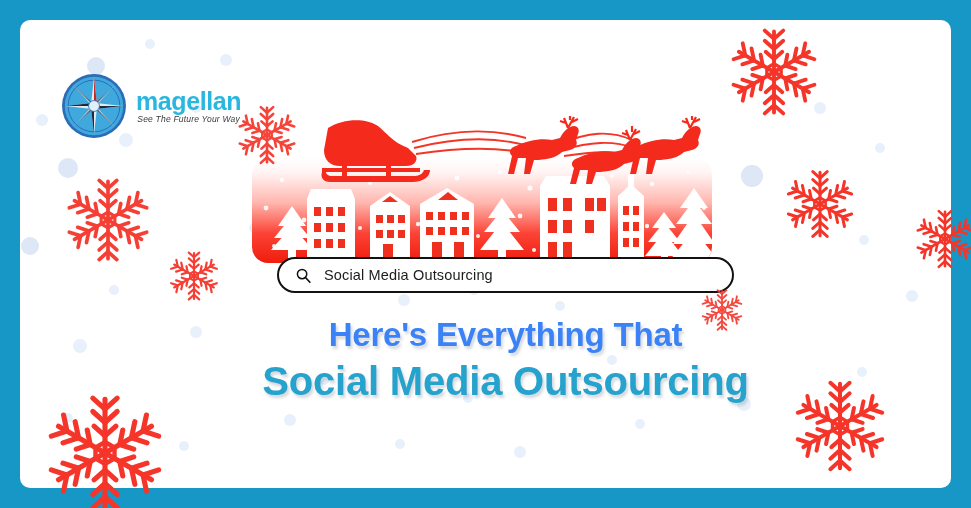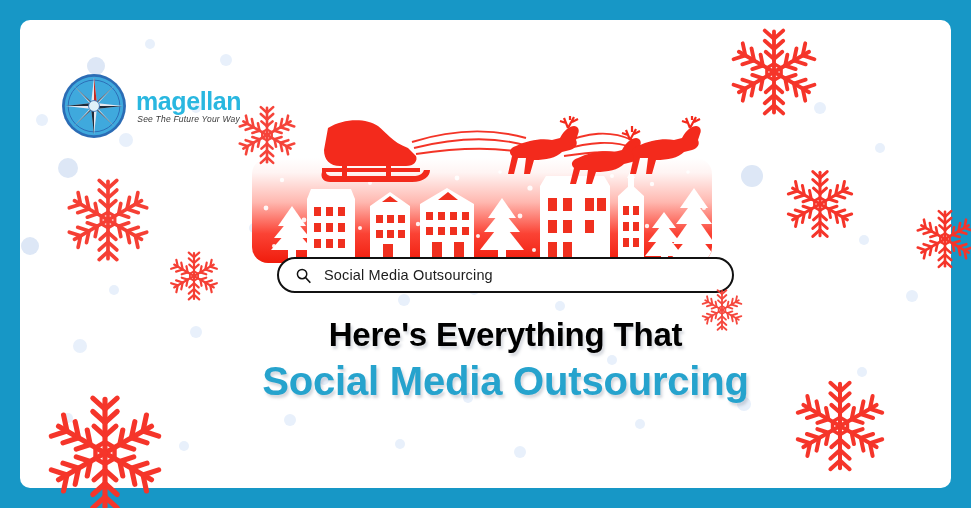--- a/index.html
+++ b/index.html
@@ -101,7 +101,7 @@
     letter-spacing: -0.2px;
     text-shadow: 2px 3px 3px rgba(120,130,150,0.32);
   }
-  #h1 { font-size: 33px; color: #000000; line-height: 1.28; }
+  #h1 { font-size: 33px; color: #3b82f6; line-height: 1.28; }
   #h2 { font-size: 40px; color: #26a3cd; line-height: 1.30; margin-top: -1px; }
   #h3 { font-size: 29px; color: #0e0e0e; line-height: 1.32; margin-top: 2px; }
   

